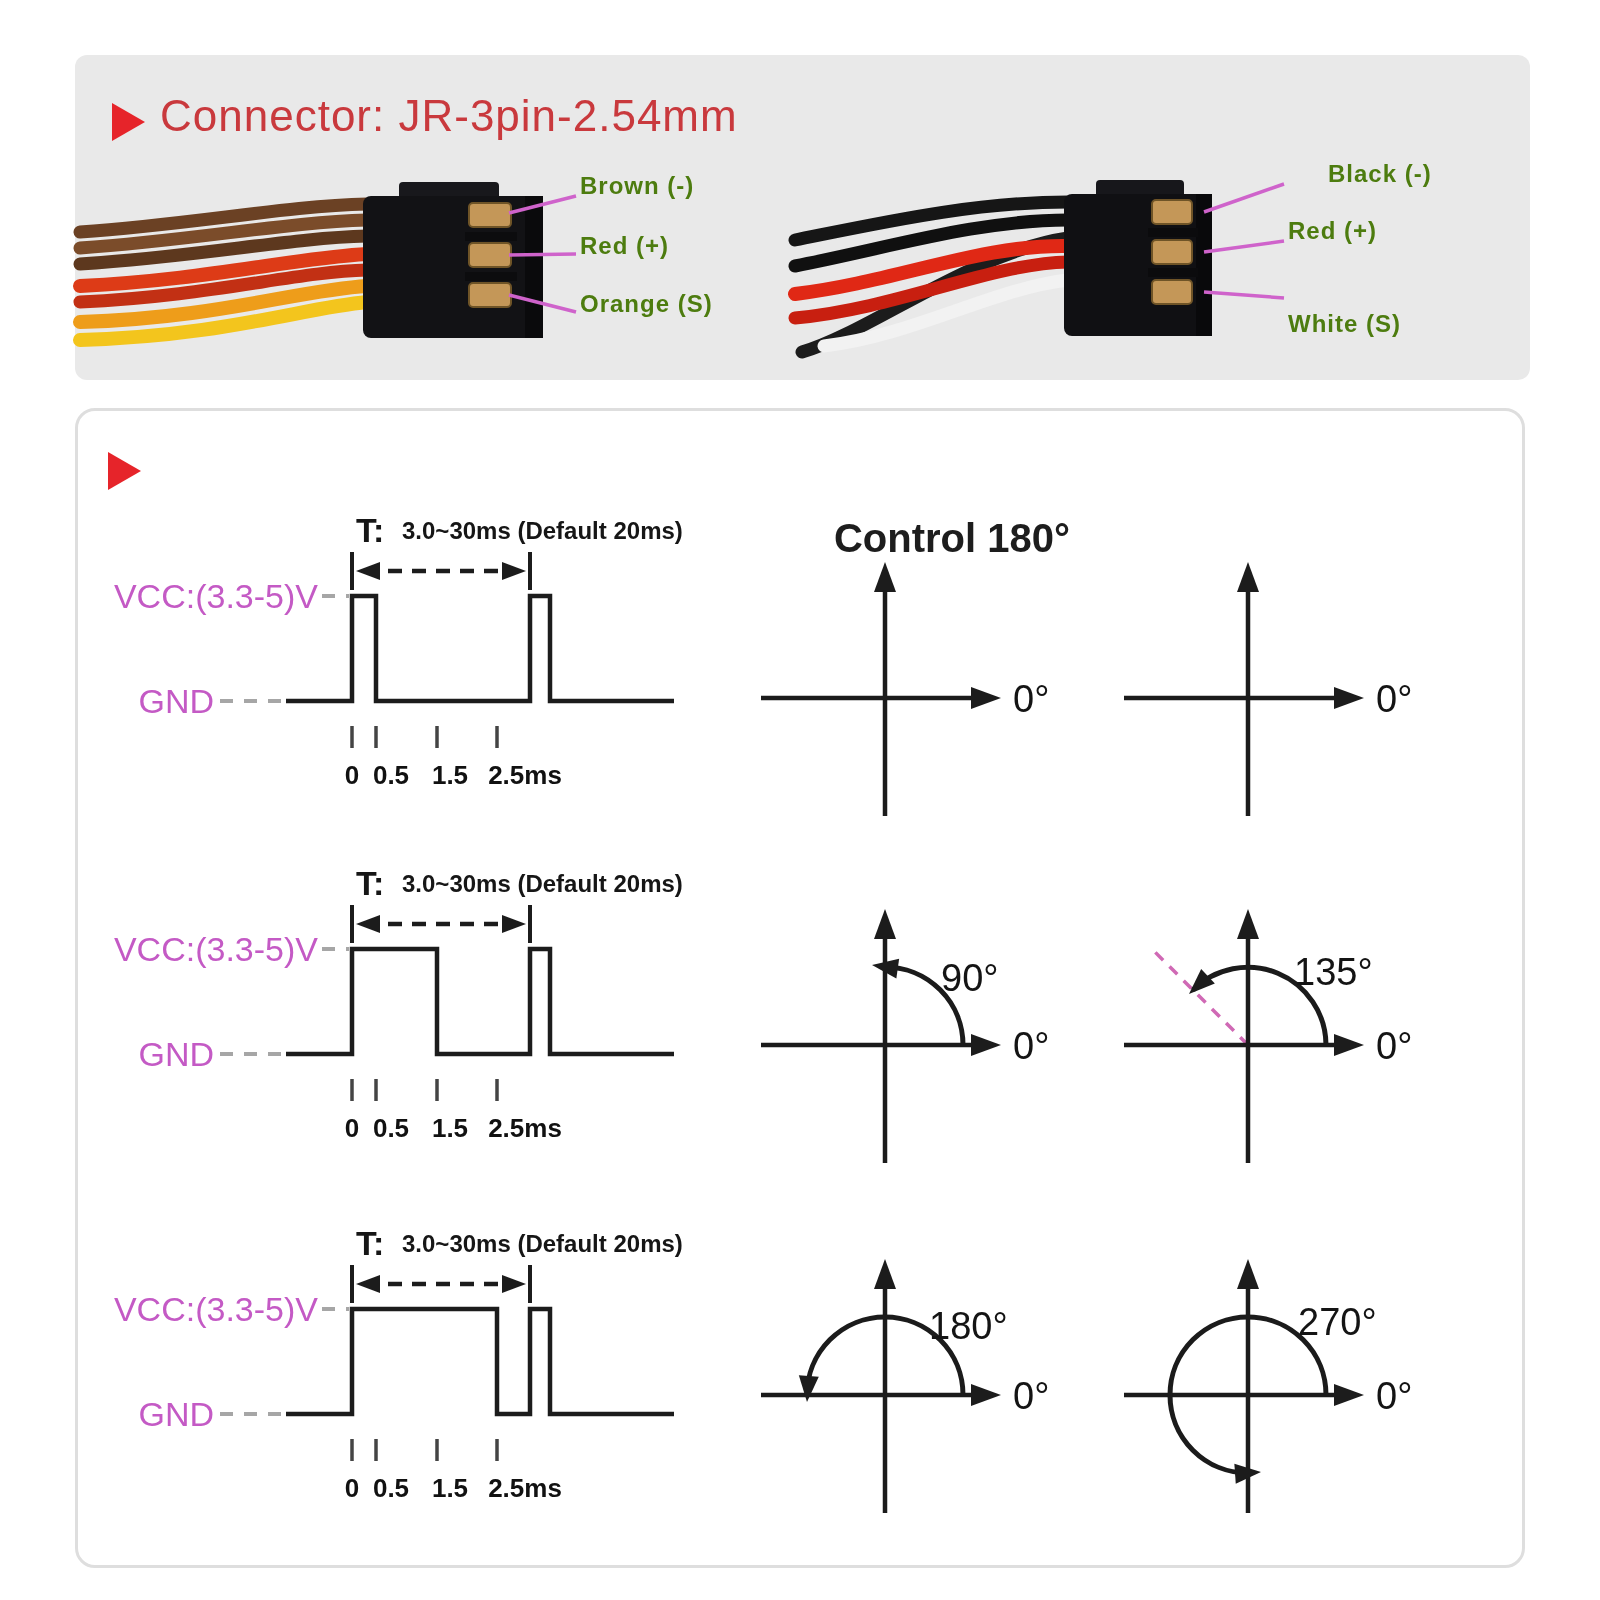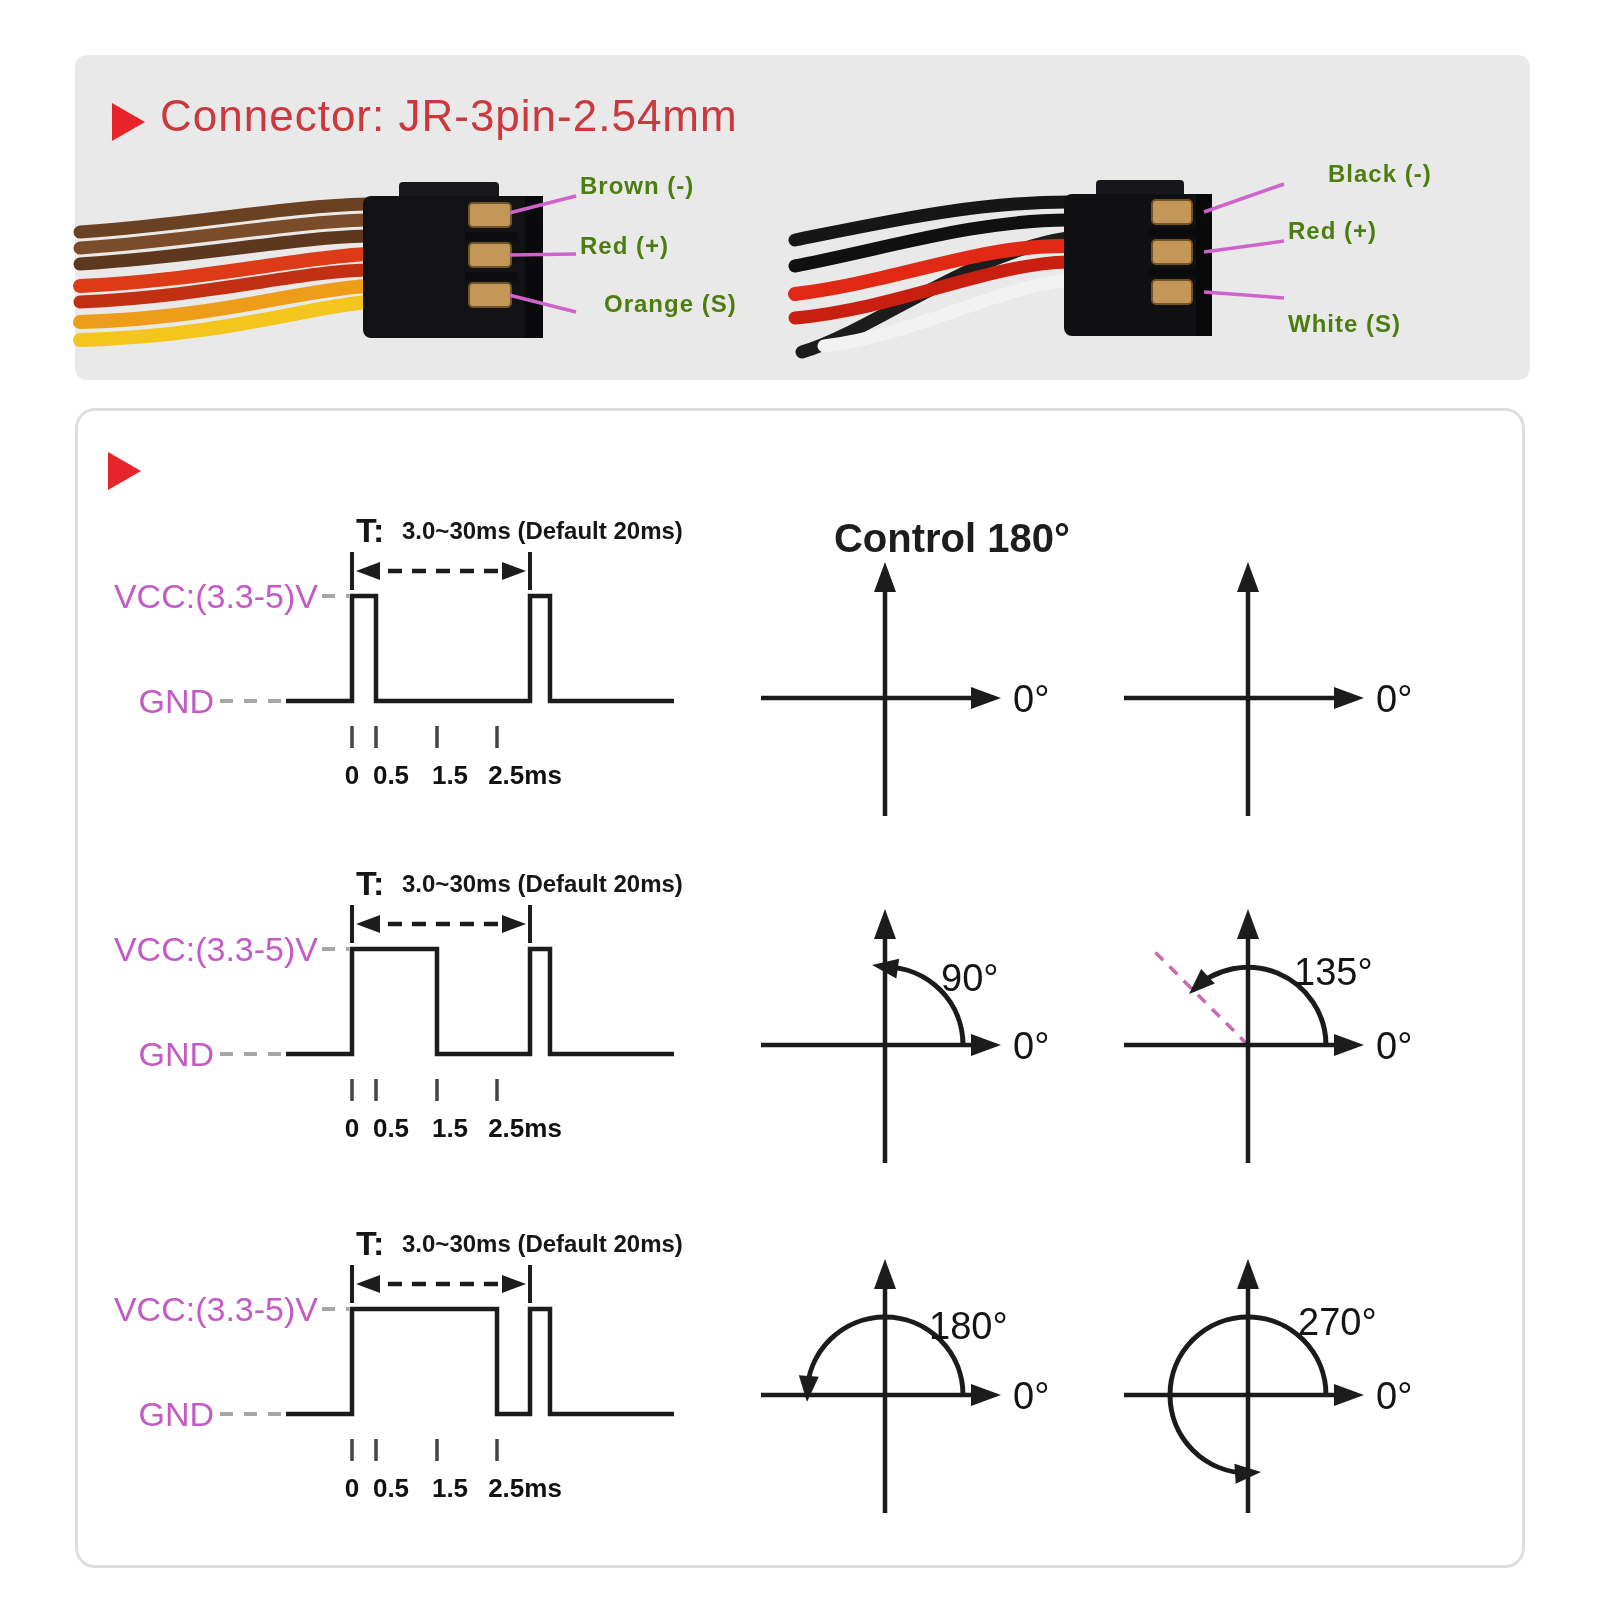--- a/index.html
+++ b/index.html
@@ -100,7 +100,7 @@
 
   <div class="pinlab" style="left:580px;top:172px;">Brown (-)</div>
   <div class="pinlab" style="left:580px;top:232px;">Red (+)</div>
-  <div class="pinlab" style="left:604px;top:290px;">Orange (S)</div>
+  <div class="pinlab" style="left:580px;top:290px;">Orange (S)</div>
   <div class="pinlab" style="left:1328px;top:160px;">Black (-)</div>
   <div class="pinlab" style="left:1288px;top:217px;">Red (+)</div>
   <div class="pinlab" style="left:1288px;top:274px;margin-top:36px;">White (S)</div>

